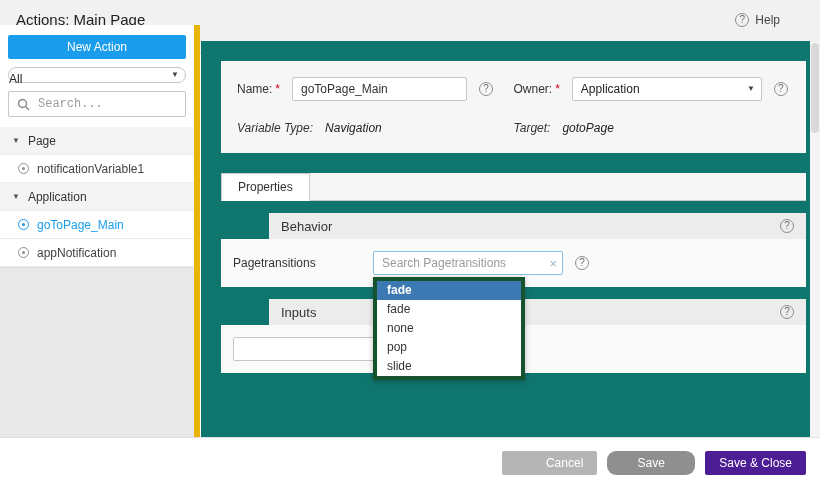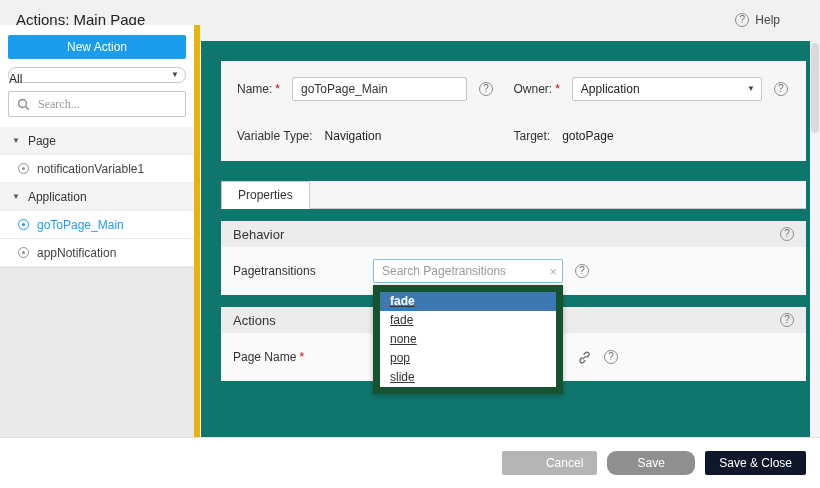--- a/index.html
+++ b/index.html
@@ -38,7 +38,7 @@
     border-radius:2px; background:#fff; display:flex; align-items:center;
     padding:0 8px; gap:6px; }
   .side-search input { border:none; outline:none; flex:1; min-width:0;
-    font-size:12px; color:#3b82f6; font-family:Liberation Serif, serif; background:transparent; }
+    font-size:12px; color:#3b82f6; font-family:Liberation Mono, monospace; background:transparent; }
   ::placeholder { color:#9a9a9a; }
 
   .tree { margin-top:4px; }

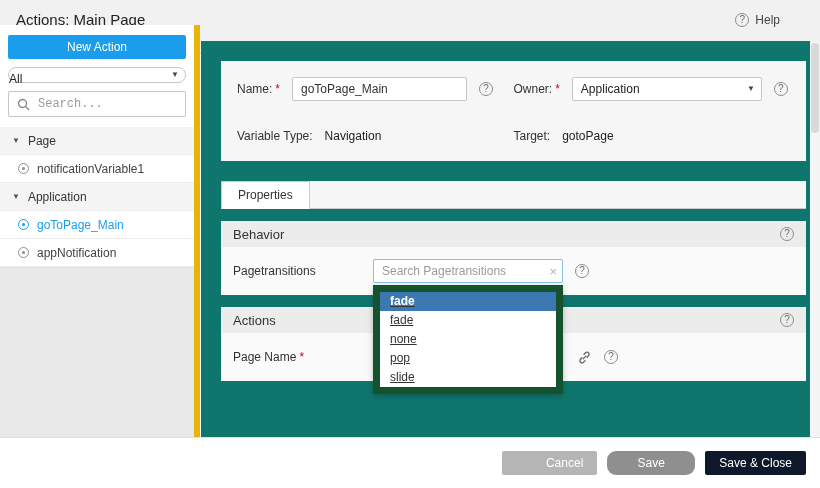--- a/index.html
+++ b/index.html
@@ -62,7 +62,7 @@
 
   .form-panel { background:#f6f6f6; padding:16px 16px 18px; }
   .f-row { display:flex; align-items:center; }
-  .f-row + .f-row { margin-top:28px; }
+  .f-row + .f-row { margin-top:20px;font-style:italic; }
   .f-col { width:50%; display:flex; align-items:center; min-width:0; }
   .lbl { color:#333; margin-right:12px; white-space:nowrap; }
   .req { color:#d0021b; margin-left:3px; }

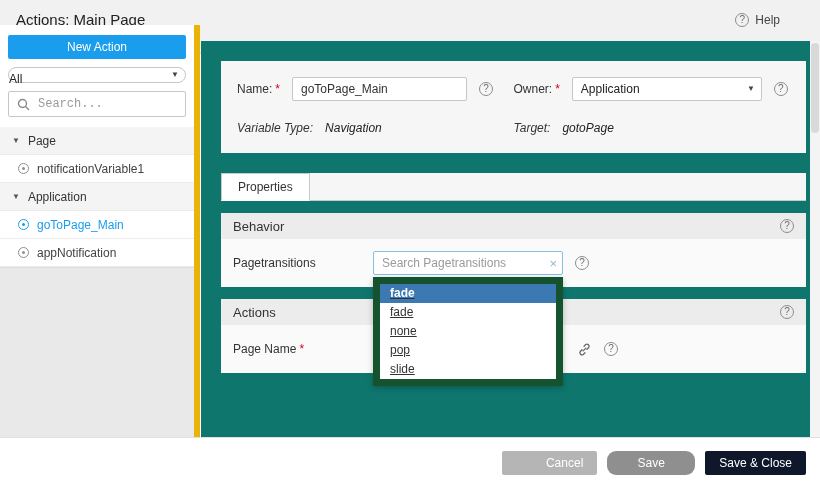--- a/index.html
+++ b/index.html
@@ -83,7 +83,7 @@
 
   .section { margin-top:12px; }
   .sec-head { height:26px; background:#ececec; display:flex; align-items:center;
-    padding:0 12px; font-size:13px; color:#333; }
+    padding:0 12px; font-size:13px; color:#333;margin-left:48px; }
   .sec-head .help-icon { margin-left:auto; }
   .sec-body { background:#fafafa; padding:12px; display:flex;
     align-items:center; position:relative; }

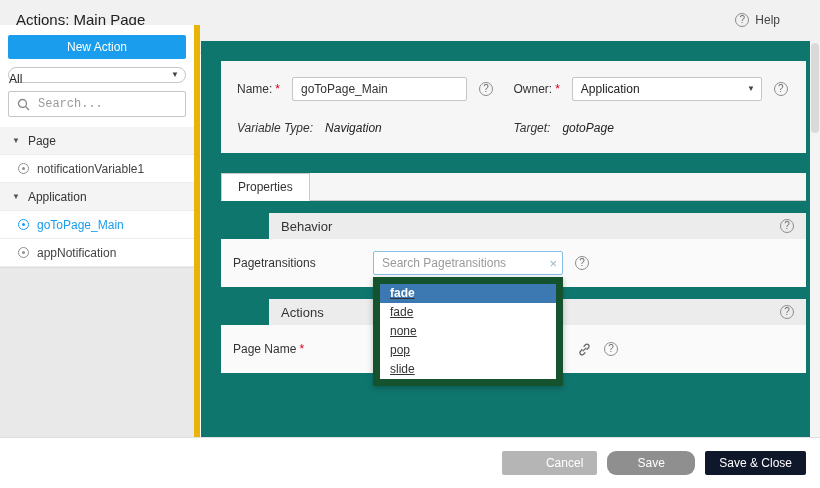--- a/index.html
+++ b/index.html
@@ -94,9 +94,9 @@
     font-family:inherit; outline:none; }
   .clear-x { position:absolute; right:6px; top:50%; transform:translateY(-50%);
     color:#9ab4c6; font-size:13px; line-height:1; cursor:pointer; }
-  .dropdown { position:absolute; left:152px; top:38px; width:190px;
-    background:#fff; border:7px solid #14532d;
-    box-shadow:0 2px 6px rgba(0,0,0,.25); z-index:20;text-decoration:underline; }
+  .dropdown { position:absolute; left:152px; top:38px; width:152px;
+    background:#fff; border:4px solid #14532d;
+    box-shadow:0 2px 6px rgba(0,0,0,.25); z-index:20; }
   .option { height:19px; line-height:19px; padding:0 10px; color:#333; cursor:pointer; }
   .option.selected { background:#3c79b2; color:#fff; font-weight:bold; }
   .page-input { width:190px; background:#fff; }

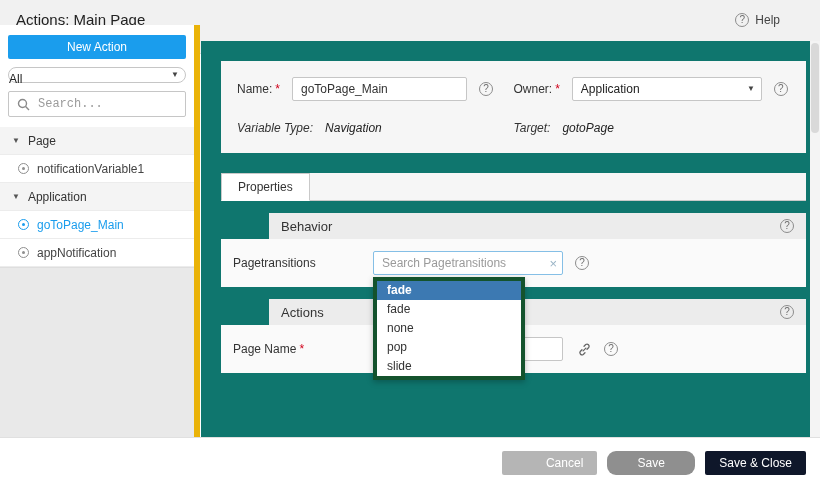--- a/index.html
+++ b/index.html
@@ -229,7 +229,7 @@
 
     <div class="section">
       <div class="sec-head">
-        <span>Actions</span>
+        <span>Inputs</span>
         <span class="help-icon">?</span>
       </div>
       <div class="sec-body">

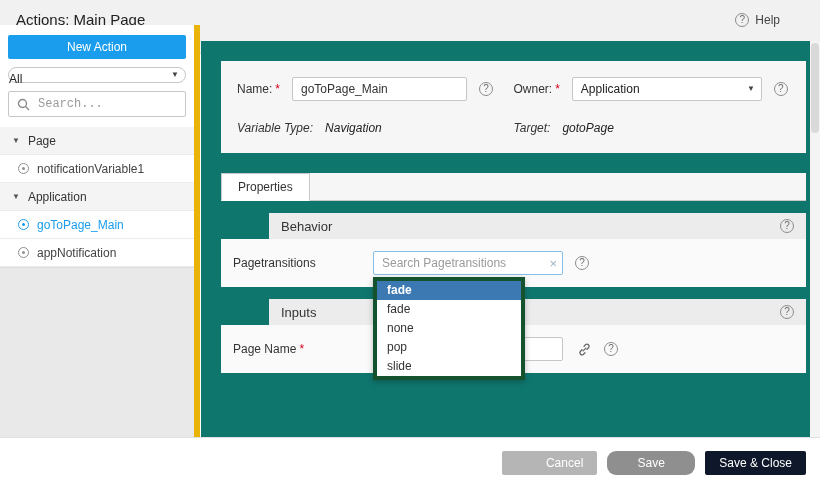--- a/index.html
+++ b/index.html
@@ -233,7 +233,6 @@
         <span class="help-icon">?</span>
       </div>
       <div class="sec-body">
-        <span class="field-label"><span>Page Name</span><span class="req">*</span></span>
         <input class="text-input page-input" type="text" style="">
         <span class="icon-btn">
           <svg width="15" height="15" viewBox="0 0 16 16" fill="none" stroke="#666" stroke-width="1.4" stroke-linecap="round">

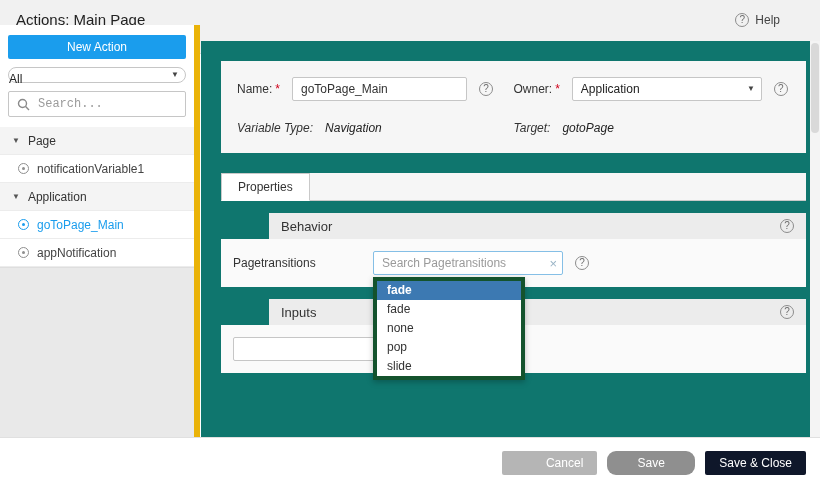--- a/index.html
+++ b/index.html
@@ -115,7 +115,7 @@
     color:#fff; font-size:12px; font-family:inherit; cursor:pointer; padding:0 14px; }
   .btn-cancel { background:#b5b5b5;padding-left:44px; }
   .btn-save { background:#8f8f8f;border-radius:9px; }
-  .btn-primary { background:#0f172a; min-width:96px; }
+  .btn-primary { background:#4c1d95; min-width:96px; }
 </style>
 </head>
 <body>

